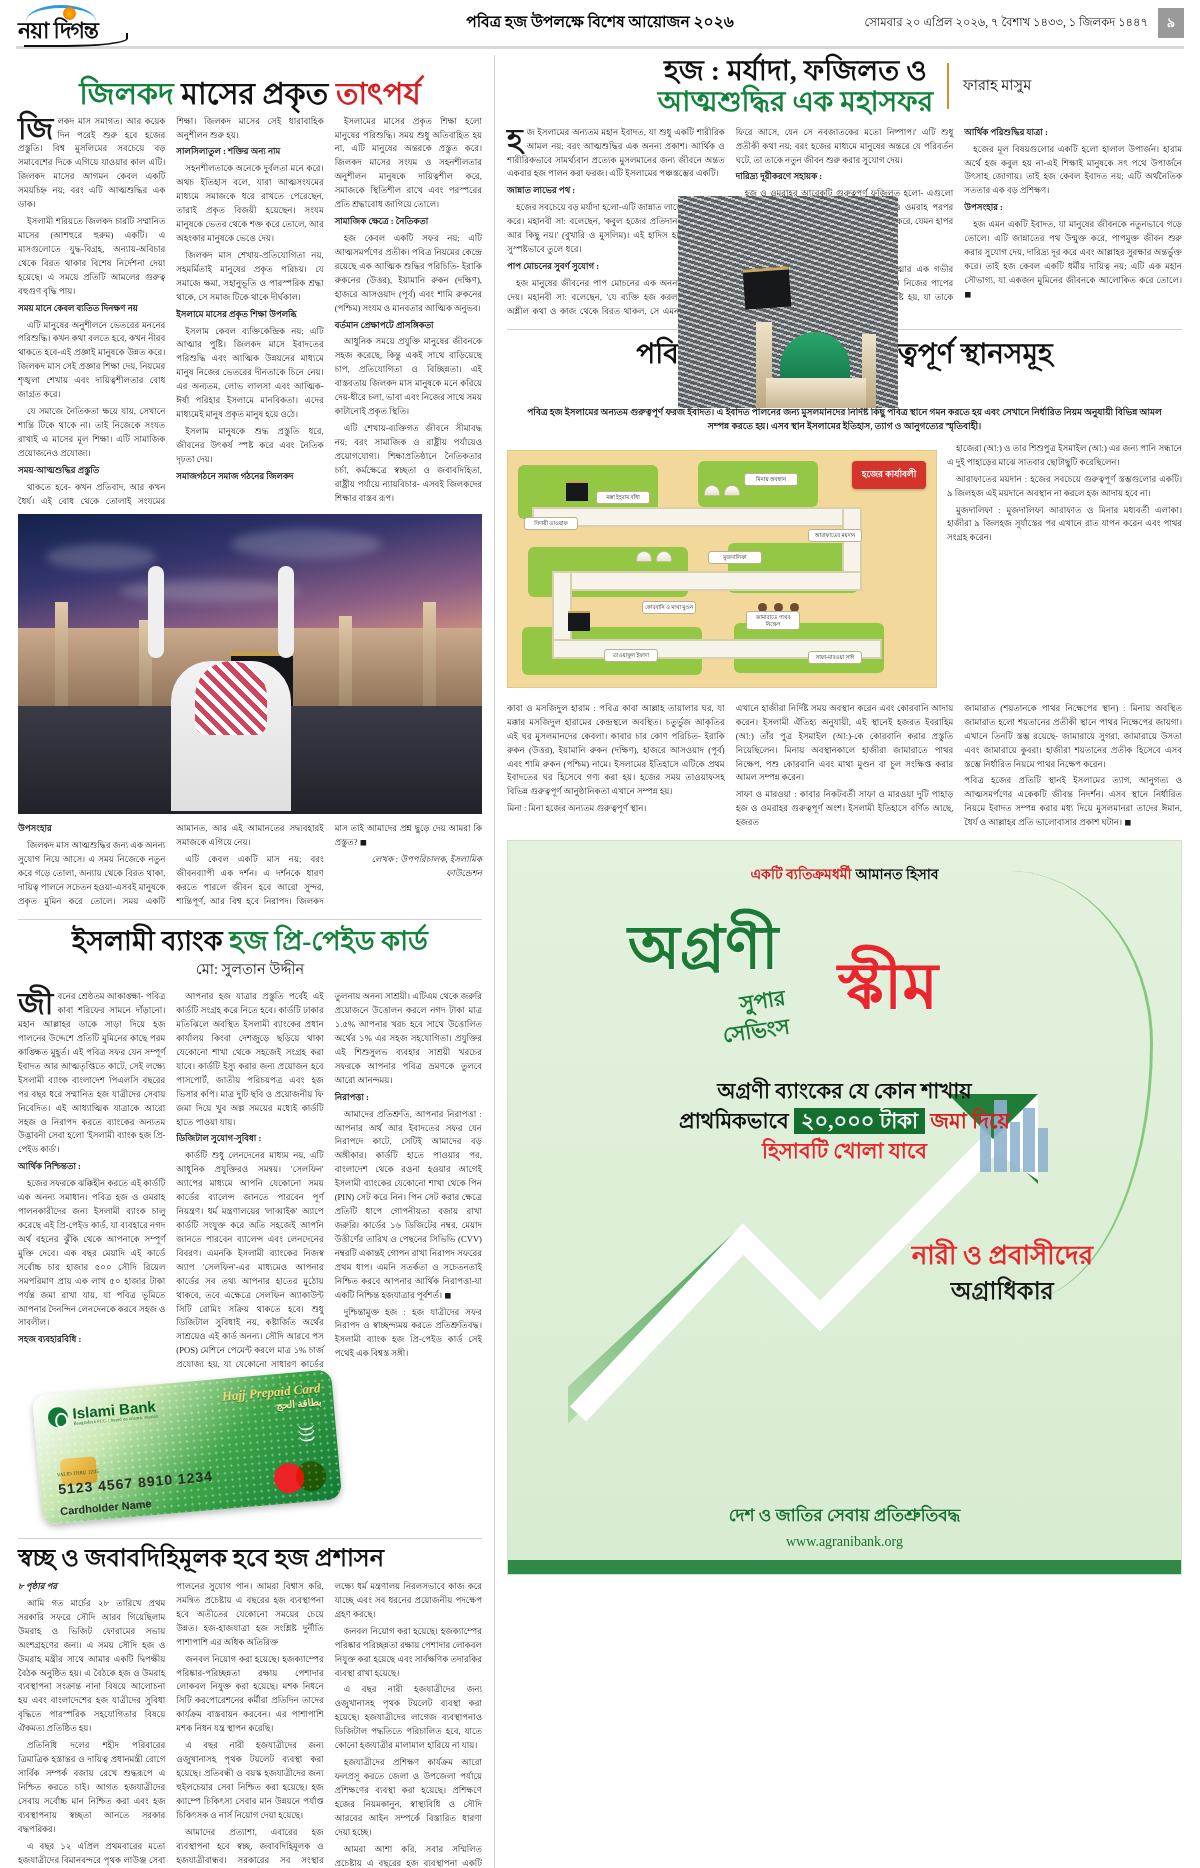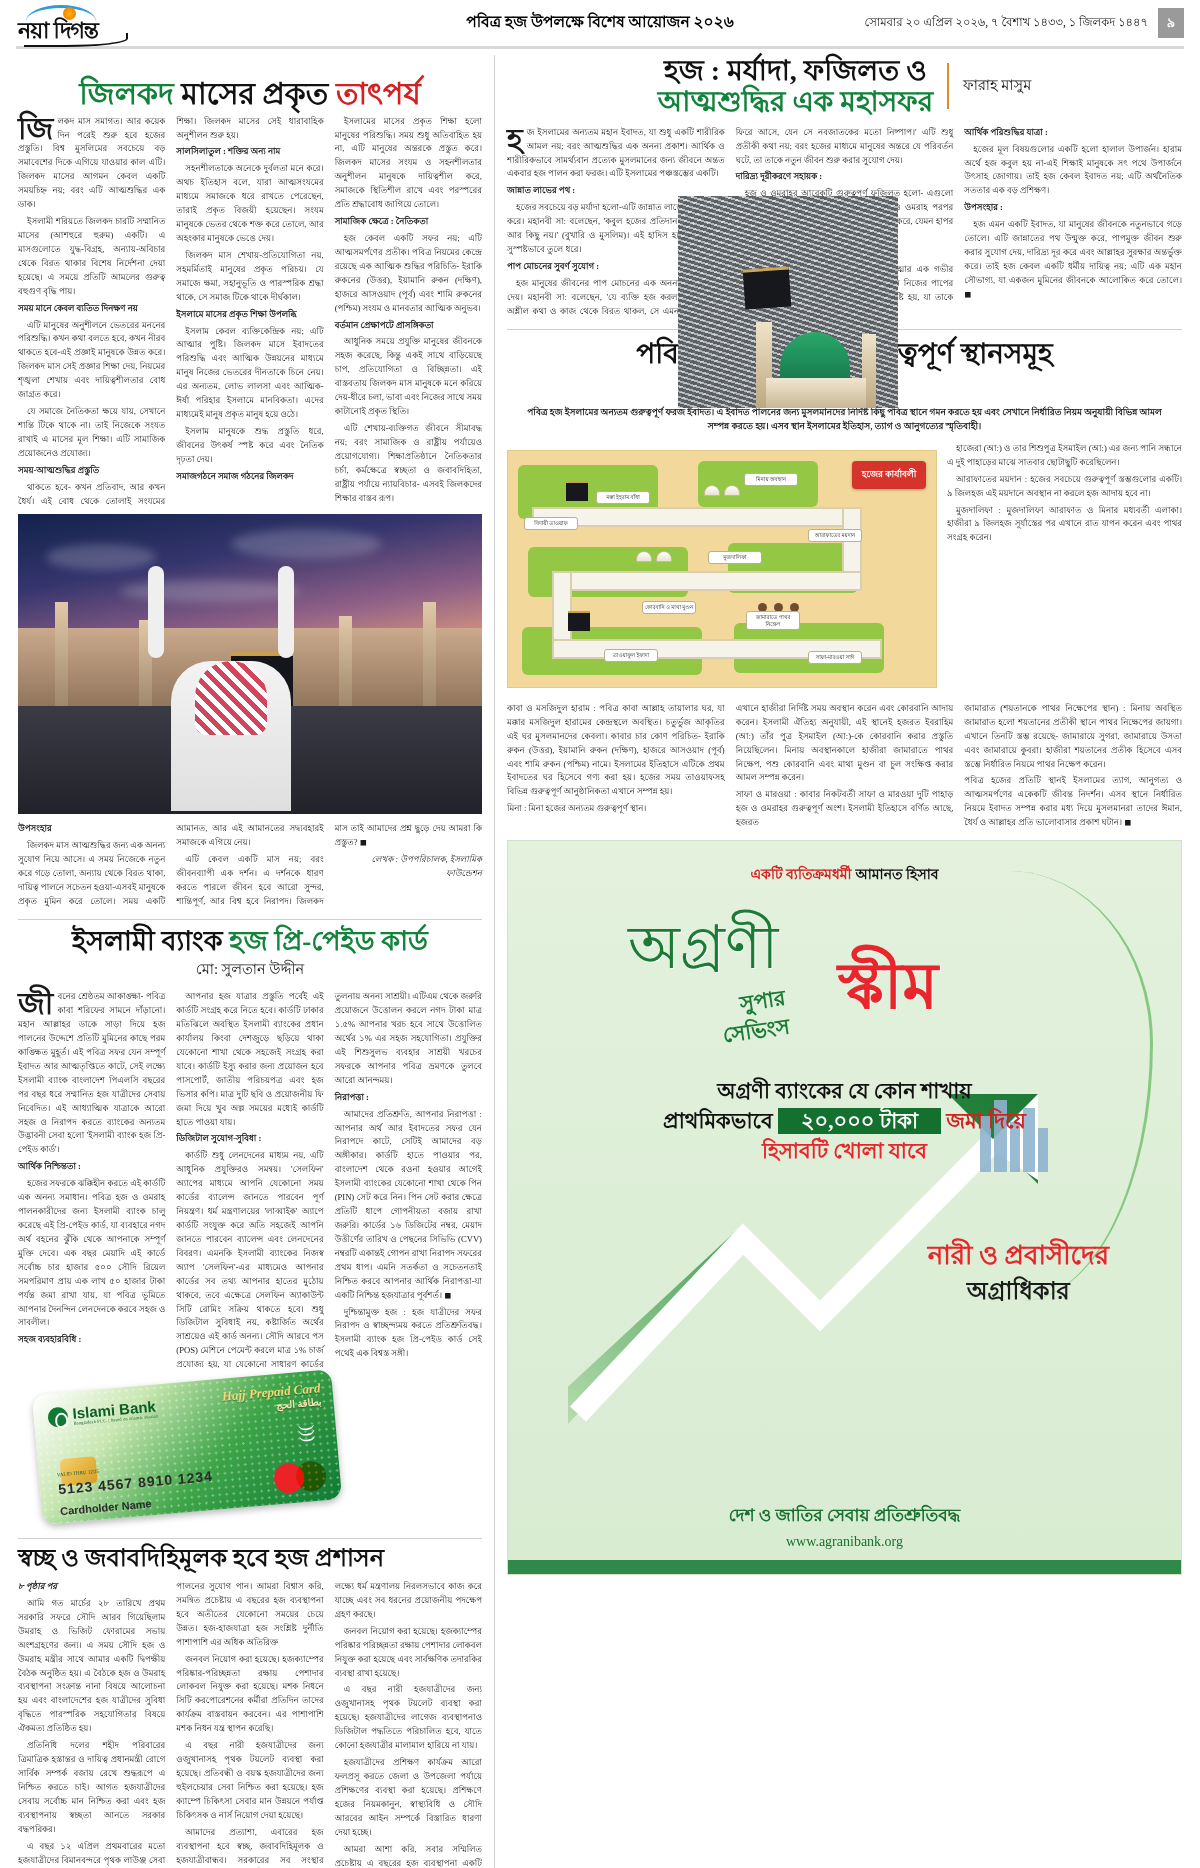--- a/index.html
+++ b/index.html
@@ -215,7 +215,7 @@
   .ag-top { text-align:center; padding-top:22px; position:relative; z-index:3; }
   .ag-kicker { font-size:14px; font-weight:bold; }
   .ag-brandrow { position:relative; height:150px; margin-top:6px; }
-  .ag-ogroni { position:absolute; left:120px; top:8px; font-size:60px; font-weight:normal;
+  .ag-ogroni { position:absolute; left:120px; top:8px; font-size:60px; font-weight:bold;
     color:#1a7a36; text-shadow:1px 1px 0 #fff; }
   .ag-skim { position:absolute; left:330px; top:44px; font-size:64px; font-weight:bold;
     color:#e8262b; text-shadow:1px 1px 0 #fff; }

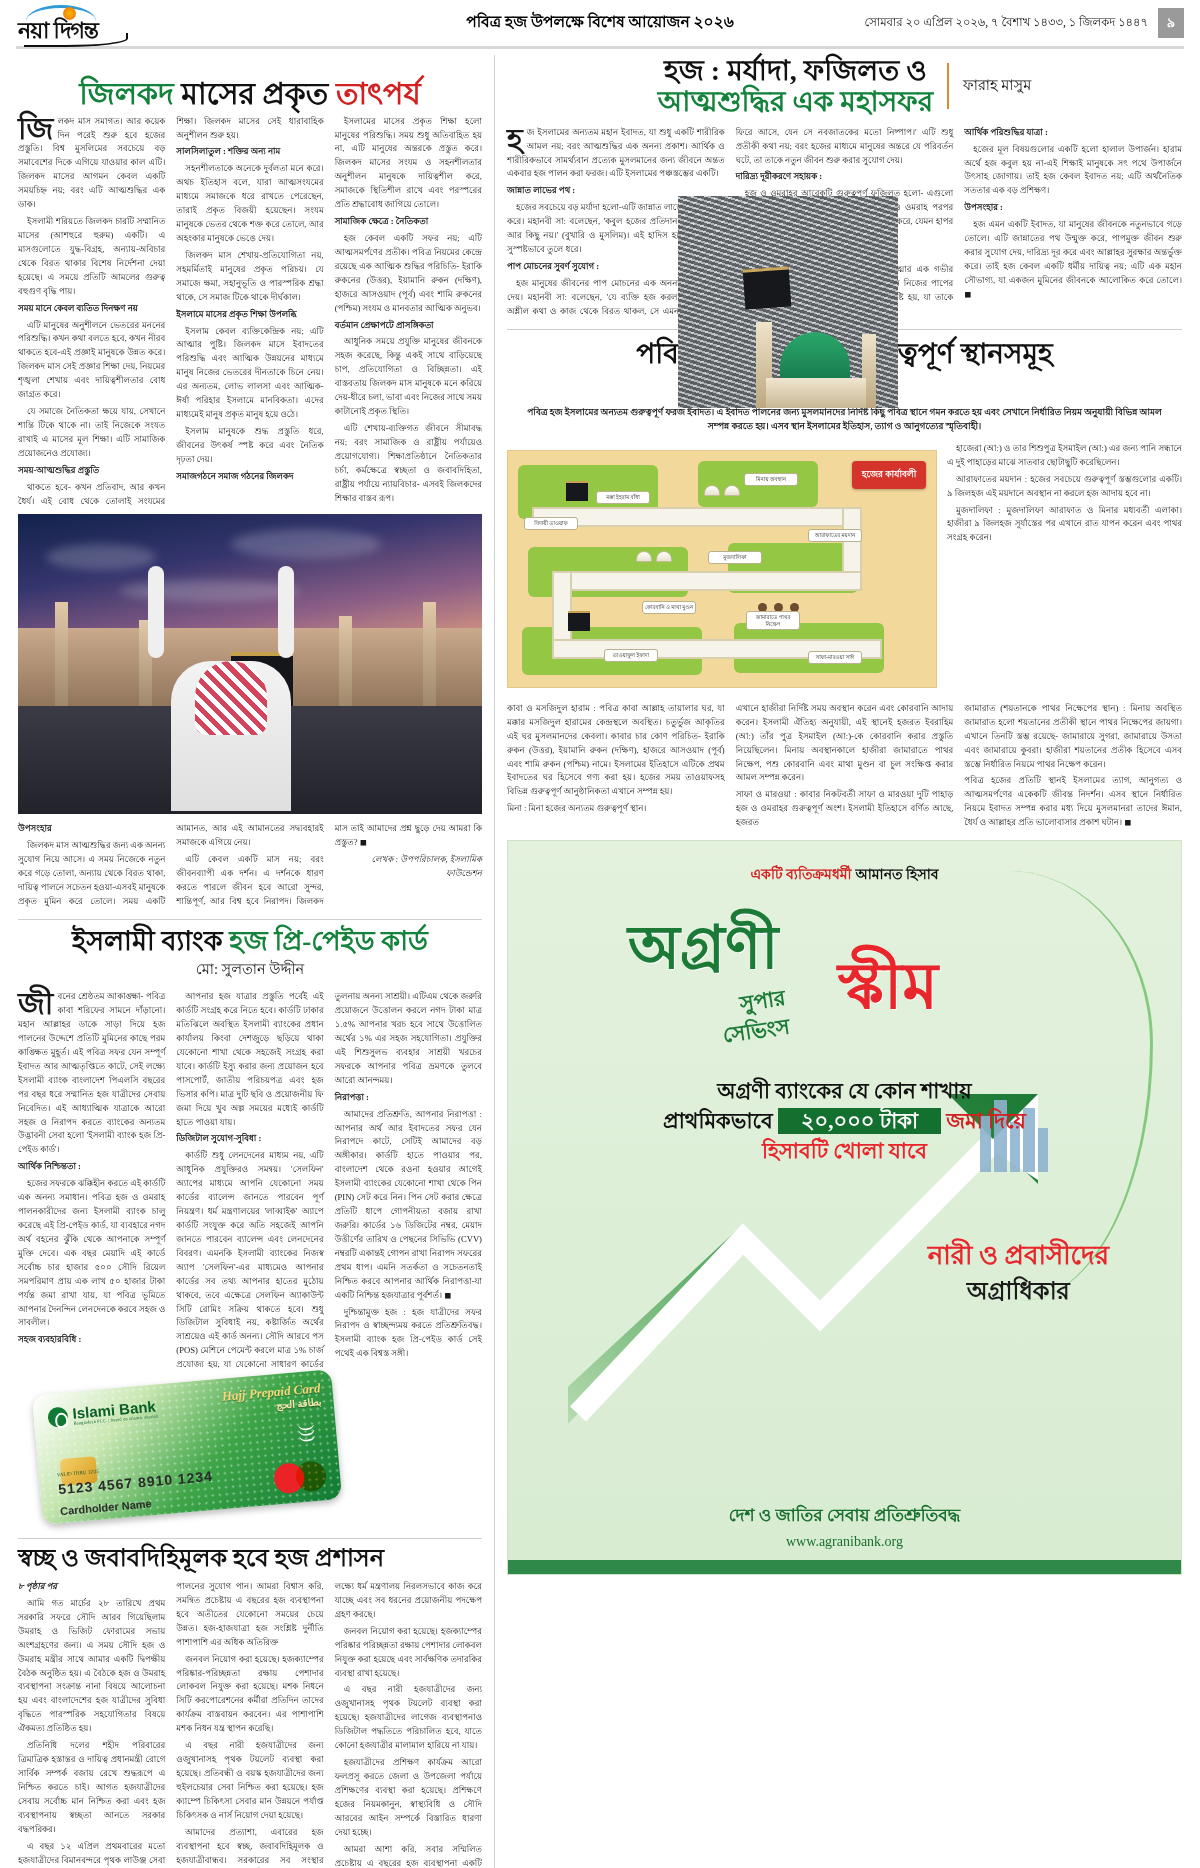--- a/index.html
+++ b/index.html
@@ -226,7 +226,7 @@
   .ag-offer { text-align:center; margin-top:34px; position:relative; z-index:3; line-height:1.42; }
   .ag-offer .l1 { font-size:21px; font-weight:bold; color:#111; }
   .ag-offer .l2 { font-size:21px; font-weight:bold; color:#111; }
-  .ag-amt { background:#14702f; color:#fff; padding:1px 23px; }
+  .ag-amt { background:#14702f; color:#fff; padding:1px 7px; }
   .ag-offer .l3 { font-size:21px; font-weight:bold; color:#e8262b; }
   .ag-arrow { position:absolute; left:60px; bottom:150px; width:560px; height:330px; z-index:1; }
   .ag-prio { position:absolute; right:72px; bottom:262px; text-align:center; z-index:3; }

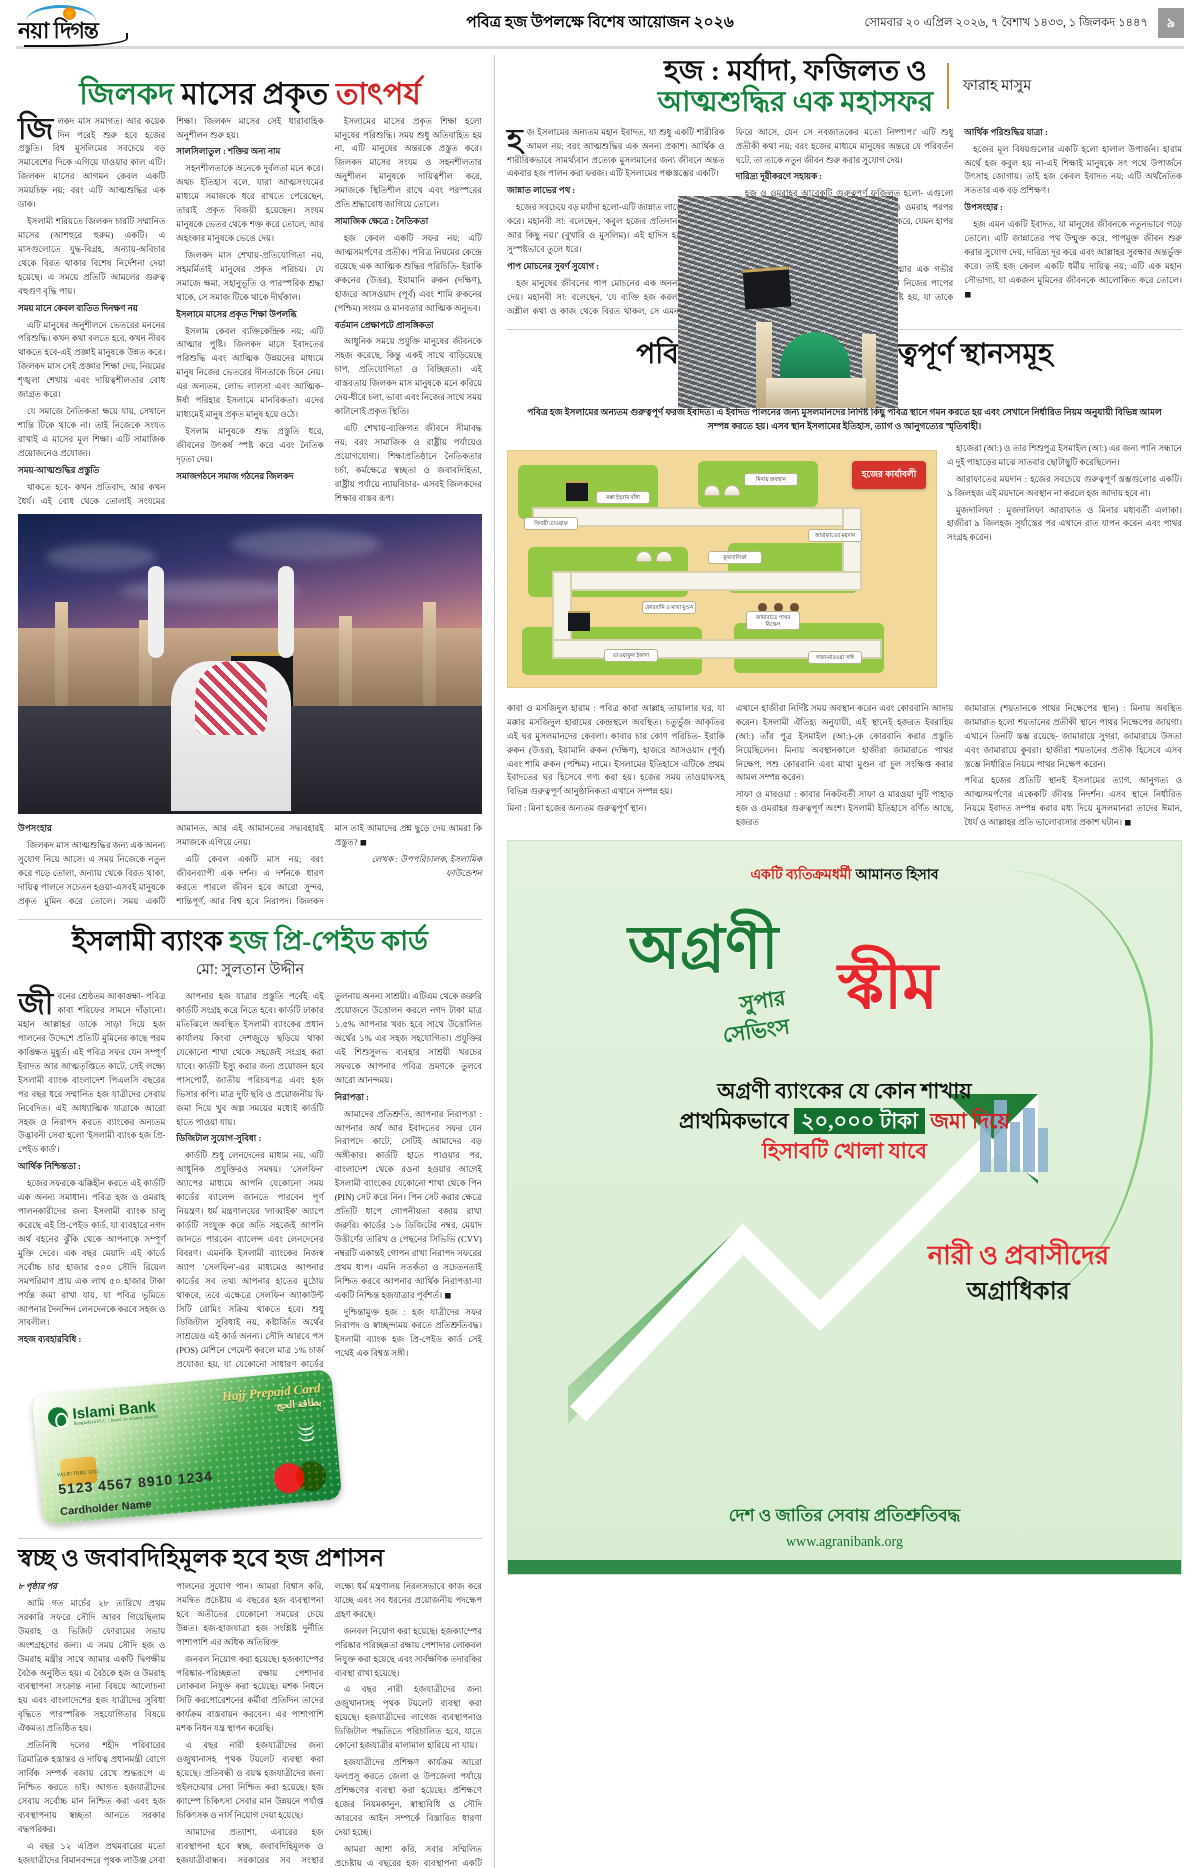--- a/index.html
+++ b/index.html
@@ -229,7 +229,7 @@
   .ag-amt { background:#14702f; color:#fff; padding:1px 7px; }
   .ag-offer .l3 { font-size:21px; font-weight:bold; color:#e8262b; }
   .ag-arrow { position:absolute; left:60px; bottom:150px; width:560px; height:330px; z-index:1; }
-  .ag-prio { position:absolute; right:72px; bottom:262px; text-align:center; z-index:3; }
+  .ag-prio { position:absolute; right:88px; bottom:262px; text-align:center; z-index:3; }
   .ag-prio .r1 { font-size:26px; font-weight:bold; color:#e8262b; line-height:1.18; }
   .ag-prio .r2 { font-size:24px; font-weight:bold; color:#1b1b1b; }
   .ag-logo { position:absolute; left:0; right:0; bottom:66px; display:flex;

